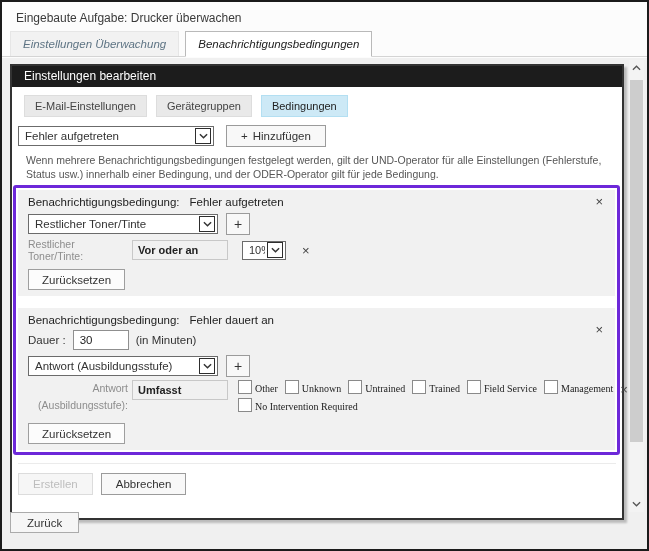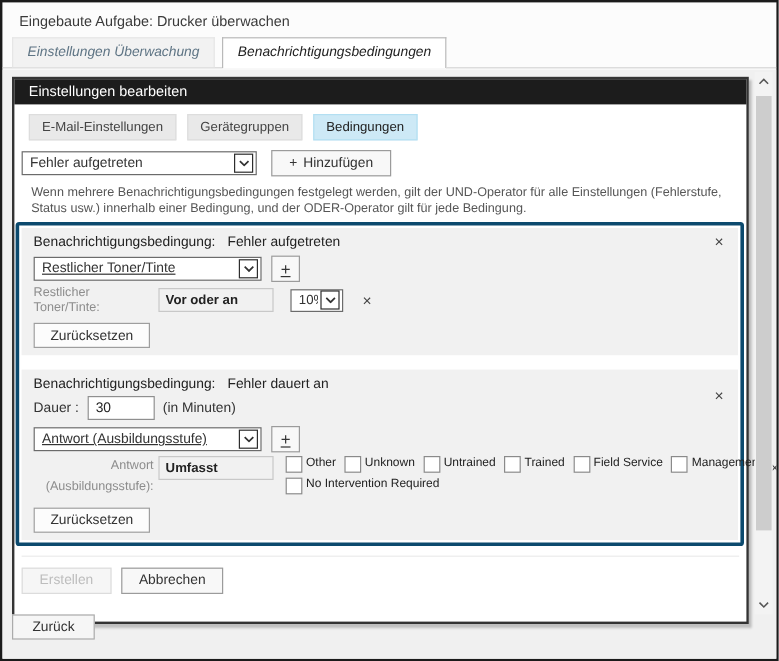--- a/index.html
+++ b/index.html
@@ -30,7 +30,7 @@
        display:inline-flex;align-items:center;justify-content:center;padding:0 14px;box-sizing:border-box;}
   .add-btn{gap:5px;}
   .info-text{margin:6px 14px 0 14px;font-size:10.5px;color:#565656;line-height:1.35;max-width:590px;}
-  .red-region{margin:4px 2px 0 1px;border:3px solid #0c4a6e;border-radius:3px;padding:2px;}
+  .red-region{margin:4px 2px 0 1px;border:3px solid #6d28d9;border-radius:3px;padding:2px;}
   .cond-block{background:#f1f1f1;position:relative;padding:3px 12px 6px 10px;}
   .cond-block + .cond-block{margin-top:12px;}
   .block-header{font-size:11.5px;color:#222;display:flex;gap:10px;padding-top:3px;height:14px;}

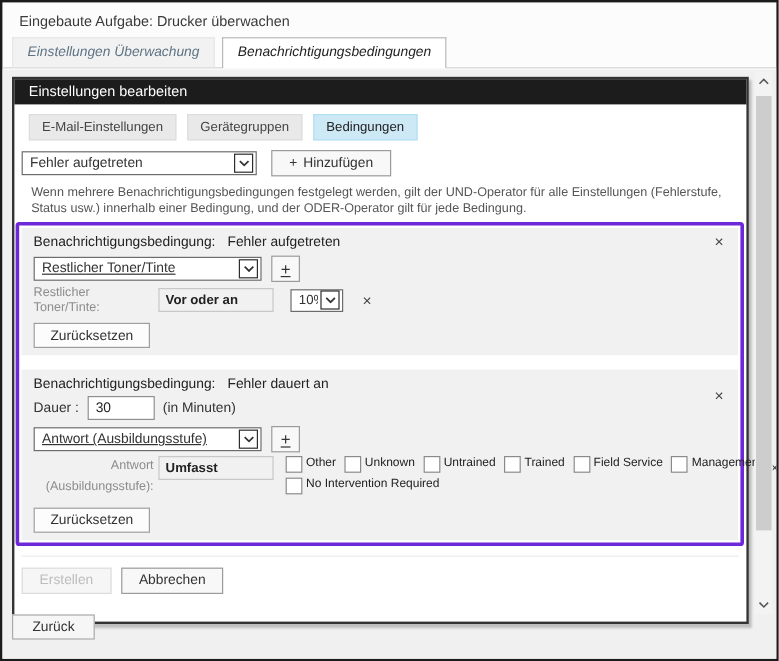--- a/index.html
+++ b/index.html
@@ -35,7 +35,7 @@
   .cond-block + .cond-block{margin-top:12px;}
   .block-header{font-size:11.5px;color:#222;display:flex;gap:10px;padding-top:3px;height:14px;}
   .block-close{position:absolute;right:12px;top:6px;font-size:13px;color:#444;line-height:12px;cursor:pointer;}
-  .row-select{display:flex;gap:8px;margin:3px 0 0 0;align-items:center;text-decoration:underline;}
+  .row-select{display:flex;gap:8px;margin:3px 0 0 0;align-items:center;}
   .sel-block{width:190px;}
   .plus-btn{width:24px;padding:0;font-size:14px;height:22px;}
   .cond-row{display:flex;align-items:center;margin:3px 0 0 0;font-size:10.5px;}

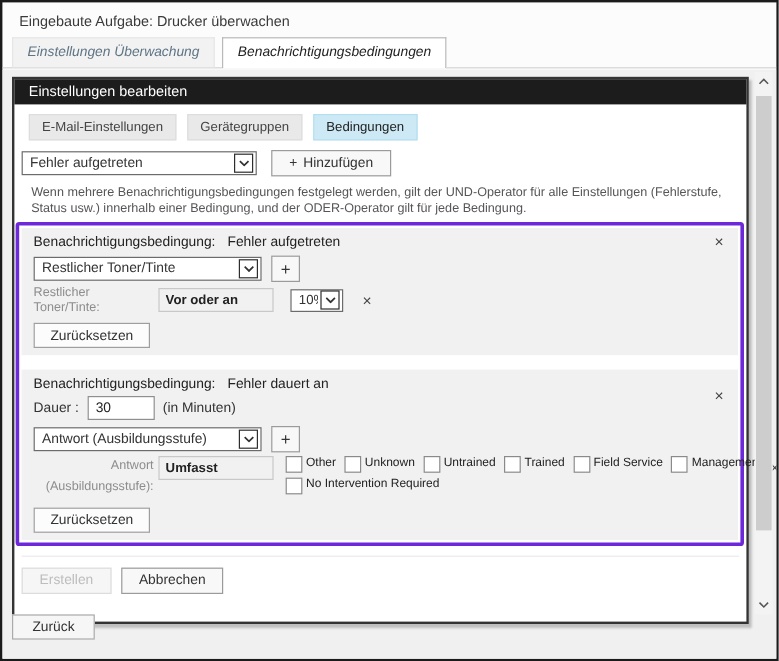--- a/index.html
+++ b/index.html
@@ -51,7 +51,7 @@
   .answer-label{width:100px;text-align:right;color:#8d8d8d;line-height:17px;flex:none;}
   .cb-col{margin-left:10px;}
   .cb-row{display:flex;align-items:center;margin-bottom:4px;white-space:nowrap;}
-  .cb-item{display:flex;align-items:flex-start;margin-right:7px;}
+  .cb-item{display:flex;align-items:flex-end;margin-right:7px;font-family:Liberation Serif, serif;}
   .cb{width:12px;height:12px;border:1px solid #8a8a8a;background:#fff;margin-right:3px;flex:none;cursor:pointer;}
   .cb-label{font-size:10px;color:#222;}
   .answer-close{margin-left:auto;font-size:13px;color:#444;padding-top:2px;cursor:pointer;}

